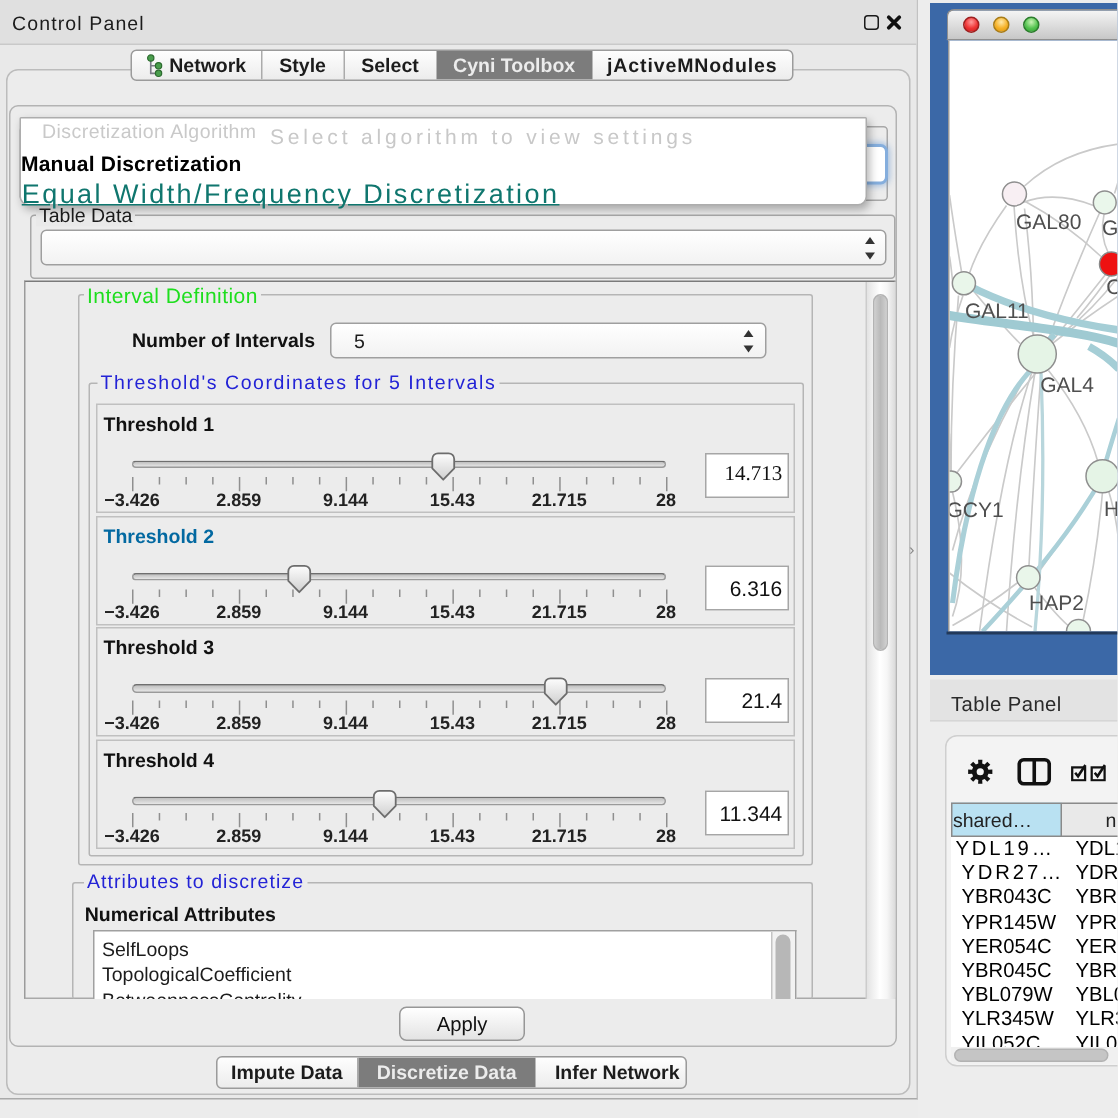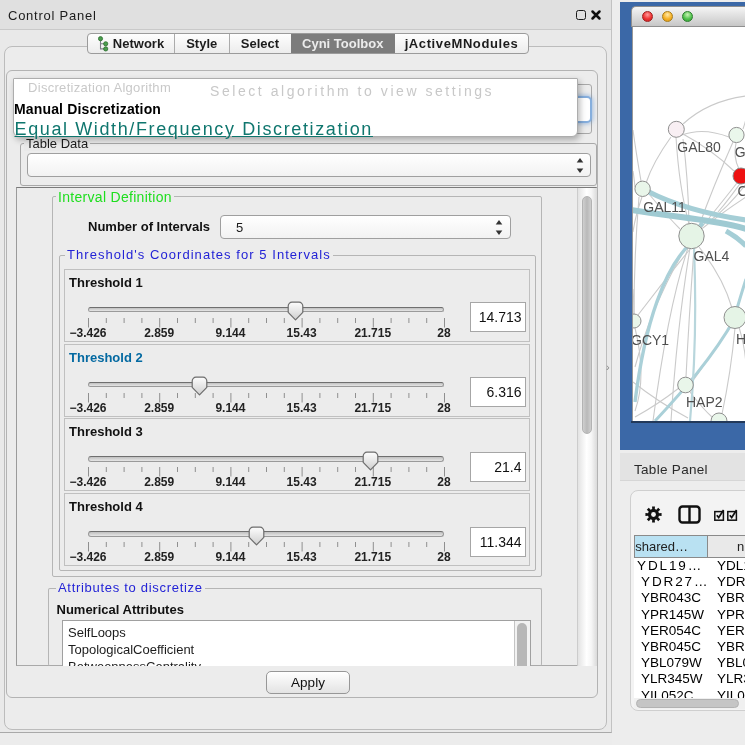--- a/index.html
+++ b/index.html
@@ -266,7 +266,7 @@
 
 <div class="abs" style="left:13px; top:77.5px; width:565px; height:59.5px; background:#fff; border:1px solid #adadad; border-radius:1px 1px 6px 6px; box-shadow:2px 3px 6px rgba(0,0,0,0.28); z-index:40;">
   <div class="abs" style="left:14px; top:1px; font-size:13px; color:#c9c9c9; letter-spacing:0.3px;">Discretization Algorithm</div>
-  <div class="abs" style="left:196px; top:4.5px; font-size:14px; color:#c8c8c8; letter-spacing:2.55px;">Select algorithm to view settings</div>
+  <div class="abs" style="left:166px; top:4.5px; font-size:14px; color:#c8c8c8; letter-spacing:2.55px;">Select algorithm to view settings</div>
   <div class="abs bold" style="left:0px; top:22.5px; font-size:14px; color:#000; letter-spacing:0.15px;">Manual Discretization</div>
   <div class="abs" style="left:0.5px; top:40px; font-size:18px; color:#0f766e; letter-spacing:1.62px;text-decoration:underline;">Equal Width/Frequency Discretization</div>
 </div>

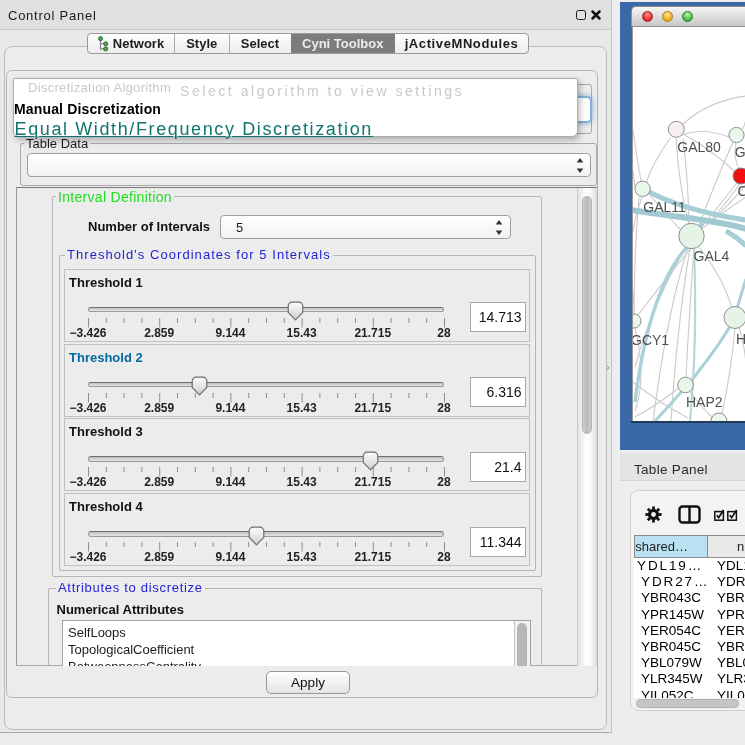--- a/index.html
+++ b/index.html
@@ -115,7 +115,7 @@
         </defs>
         <path d="M1.2,5 a3.8,3.8 0 0 1 3.8,-3.8 h7 a3.8,3.8 0 0 1 3.8,3.8 v6.3 L8.5,18.8 L1.2,11.3 Z" fill="url(#thga)" stroke="#6d6d6d" stroke-width="1.2" stroke-linejoin="round"></path>
       </svg>
-      <div class="abs" style="left:405.5px; top:32.5px; width:56px; height:30px; background:#fff; border:1px solid #a6a6a6; font-size:14px; color:#111; text-align:right; line-height:28px; padding-right:3.5px;">14.713</div>
+      <div class="abs" style="left:405.5px; top:32.5px; width:56px; height:30px; background:#fff; border:1px solid #a6a6a6; font-size:14px; color:#111; text-align:right; line-height:28px; padding-right:3.5px;font-family:Liberation Serif, serif;">14.713</div>
     </div>
 <div class="abs" style="left:63.5px; top:343.5px; width:466px; height:73px; border:1px solid #c0c0c0; background:#ececec;">
       <div class="abs bold" style="left:4.5px; top:5px; font-size:13px; color:#0369a1;">Threshold 2</div>

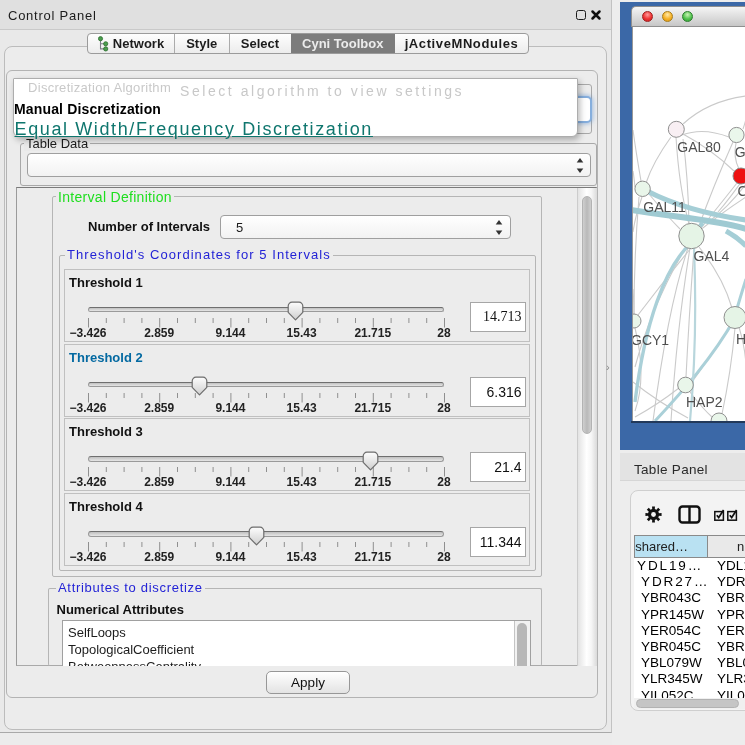--- a/index.html
+++ b/index.html
@@ -260,6 +260,11 @@
 
   <div class="abs" style="left:266px; top:671px; width:84px; height:23px; border:1px solid #979797; border-radius:5px; background:linear-gradient(#ffffff,#e3e3e3); text-align:center; line-height:21px; font-size:13.5px; color:#111;">Apply</div>
 
+  <div class="abs" style="left:144px; top:703.5px; width:314px; height:22px; border:1px solid #9b9b9b; border-radius:4px; display:flex; overflow:hidden; background:linear-gradient(#fefefe,#ececec); font-size:13px; font-weight:bold; color:#1c1c1c;">
+    <div style="width:93.5px; display:flex; align-items:center; justify-content:center; border-right:1px solid #ababab;">Impute Data</div>
+    <div style="width:118.5px; display:flex; align-items:center; justify-content:center; background:#7c7c7c; color:#ececec;">Discretize Data</div>
+    <div style="flex:1; display:flex; align-items:center; justify-content:center; padding-left:9px;">Infer Network</div>
+  </div>
 </div>
 
 <div class="abs" style="left:606px; top:361px; font-size:11px; color:#8a8a8a;">›</div>

